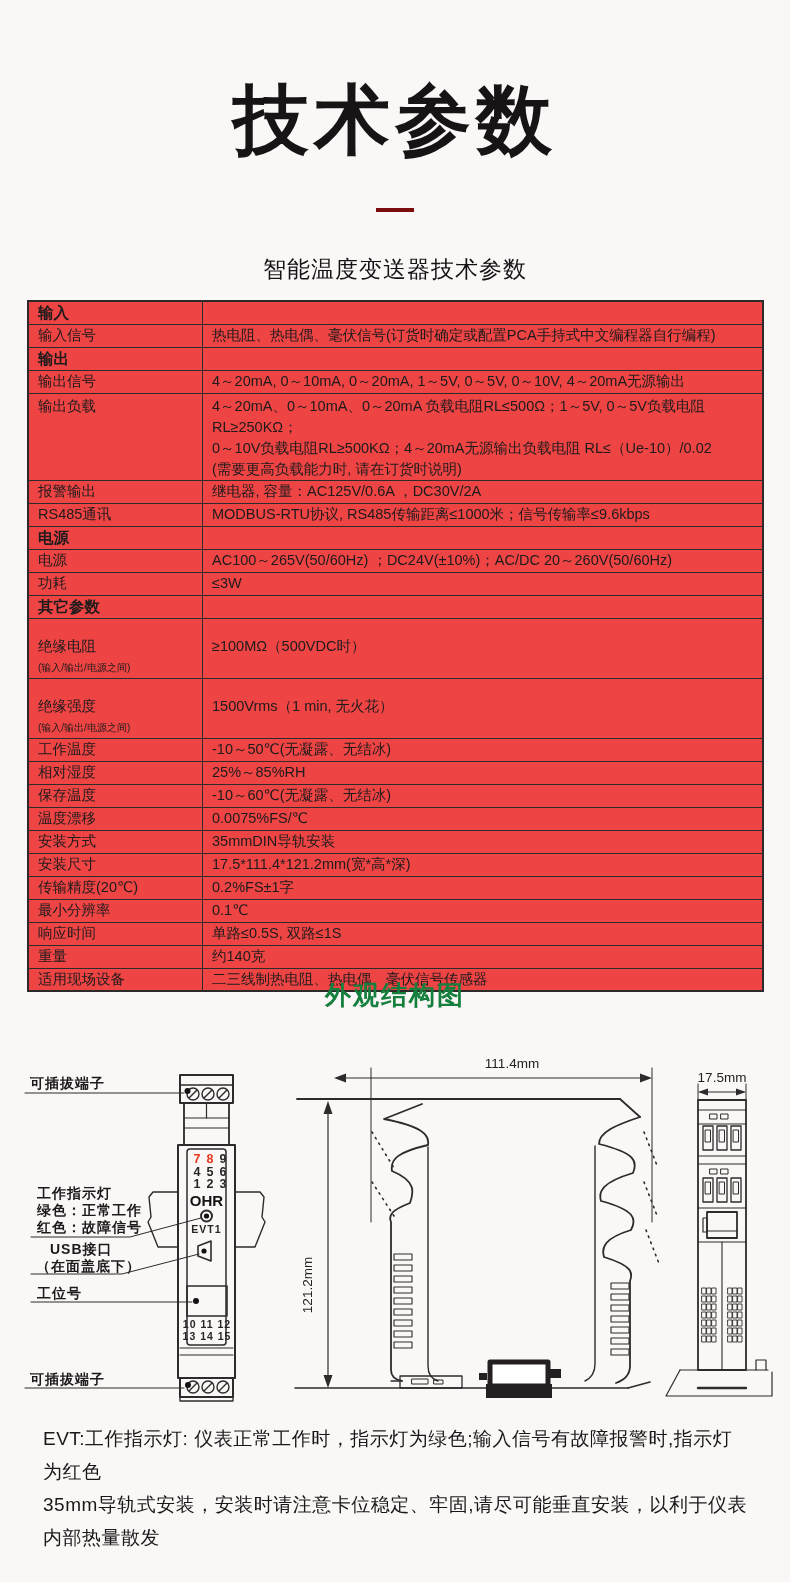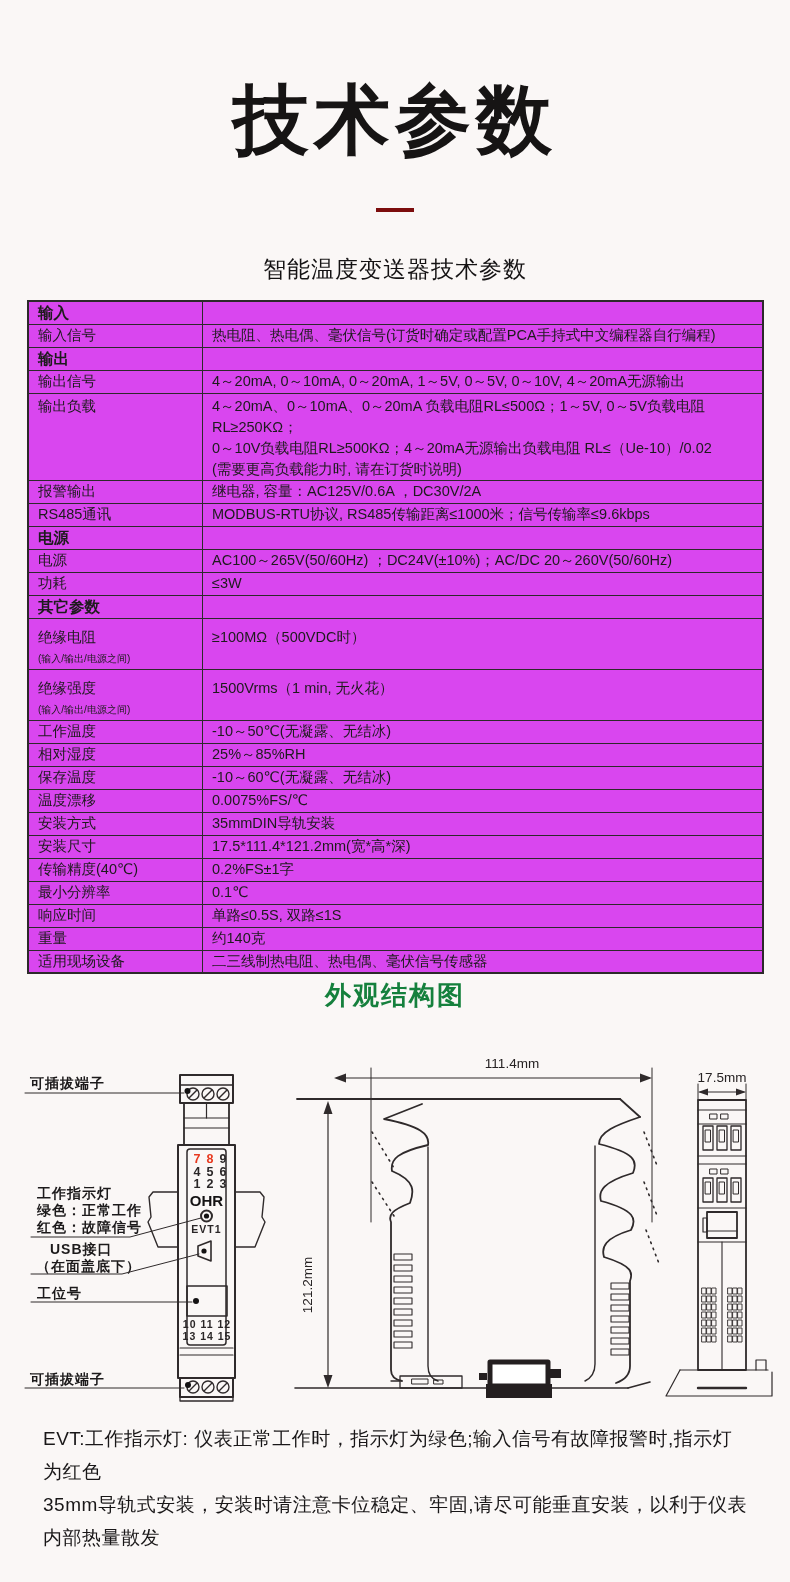--- a/index.html
+++ b/index.html
@@ -11,7 +11,7 @@
   .subtitle{position:absolute;top:254px;left:0;width:790px;text-align:center;
     font-size:23px;font-weight:400;color:#141213;letter-spacing:1px;}
   table.spec{position:absolute;top:300px;left:27px;width:737px;border-collapse:collapse;
-    border:2px solid #2d2a2b;table-layout:fixed;background:#d946ef;}
+    border:2px solid #2d2a2b;table-layout:fixed;background:#ef4444;}
   table.spec td{border:1px solid #2d2a2b;font-size:14.5px;color:#1d1b1c;
     padding:0 6px 0 9px;line-height:21px;vertical-align:middle;overflow:hidden;}
   td.lbl{width:158px;}

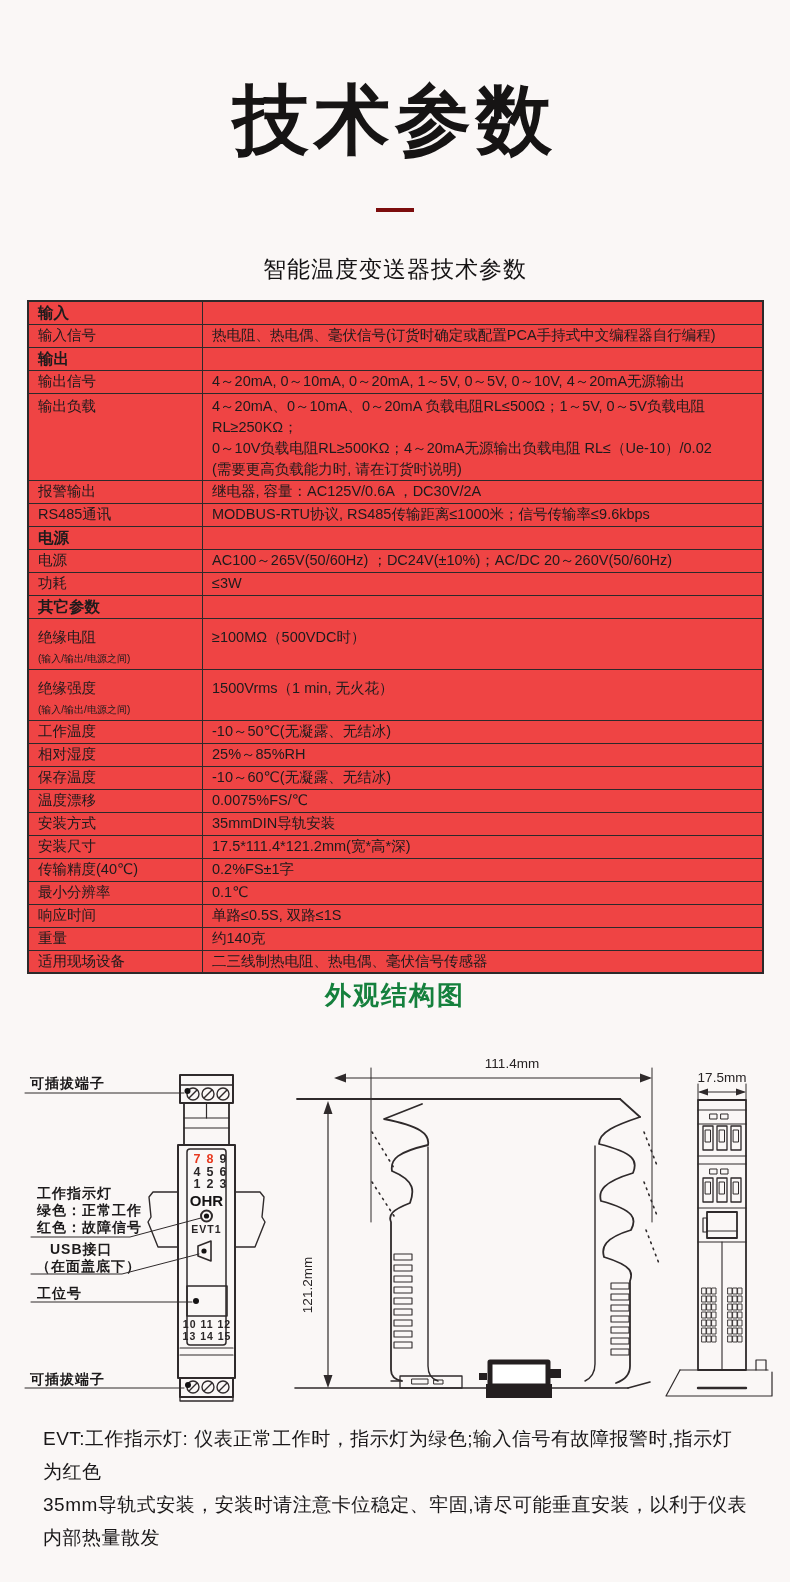--- a/index.html
+++ b/index.html
@@ -20,7 +20,7 @@
   tr.two{height:44px;}
   tr.sec td.lbl{font-weight:bold;font-size:15.5px;}
   tr.tall td{vertical-align:top;padding-top:2px;}
-  tr.two td{vertical-align:top;padding-top:8px;}
+  tr.two td{vertical-align:top;padding-top:17px;}
   .pre{white-space:pre-line;}
   .sub{display:block;font-size:10px;}
   .sec2-title{position:absolute;top:978px;left:0;width:790px;text-align:center;

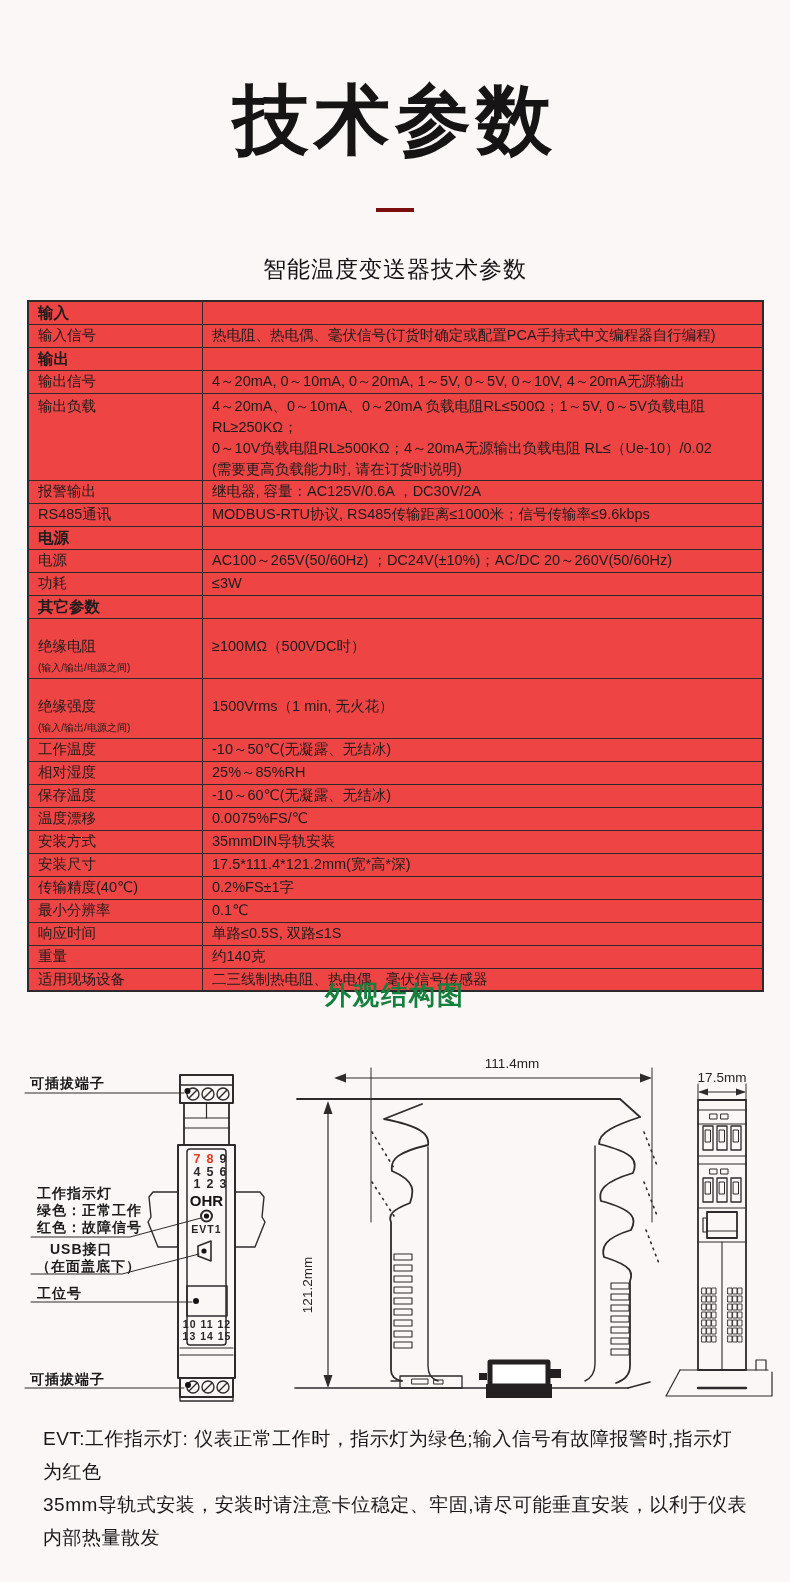--- a/index.html
+++ b/index.html
@@ -126,7 +126,7 @@
           <td>17.5*111.4*121.2mm(宽*高*深)</td>
         </tr>
       <tr class="r">
-          <td class="lbl">传输精度(40℃)</td>
+          <td class="lbl">传输精度(20℃)</td>
           <td>0.2%FS±1字</td>
         </tr>
       <tr class="r">

